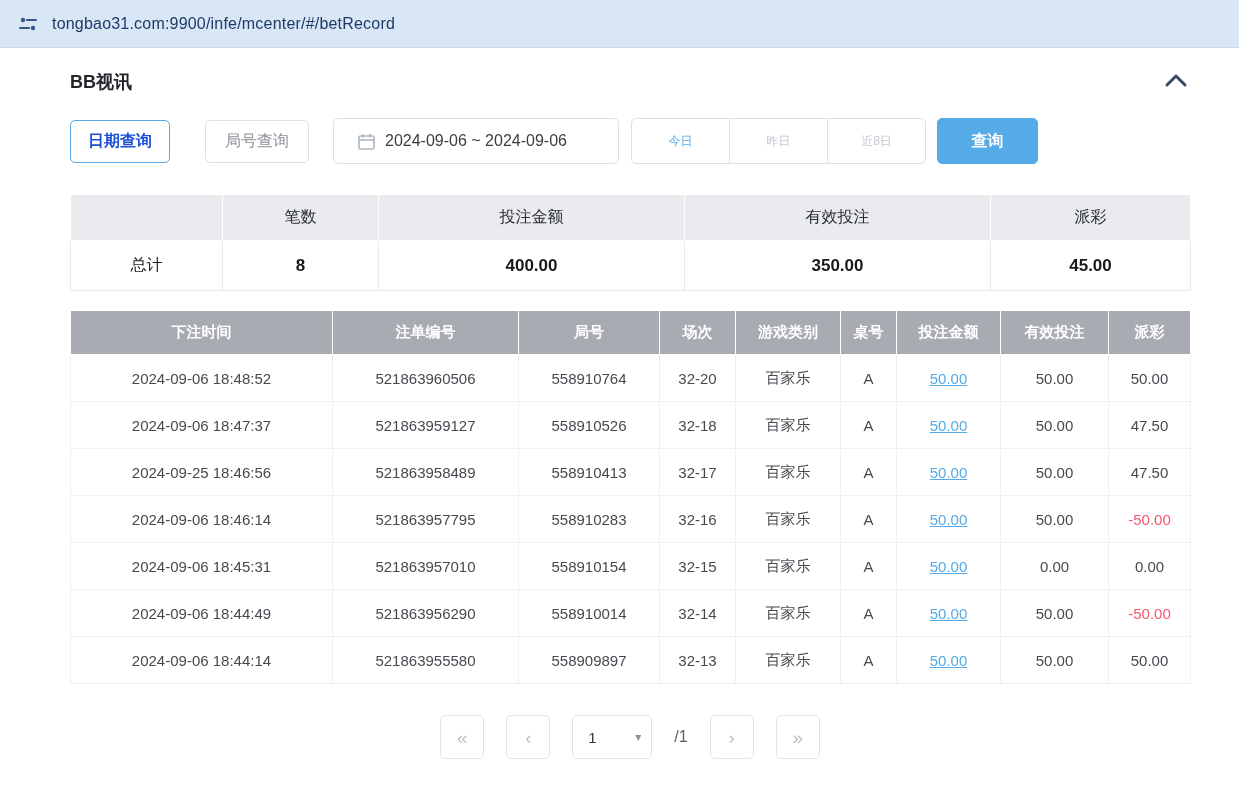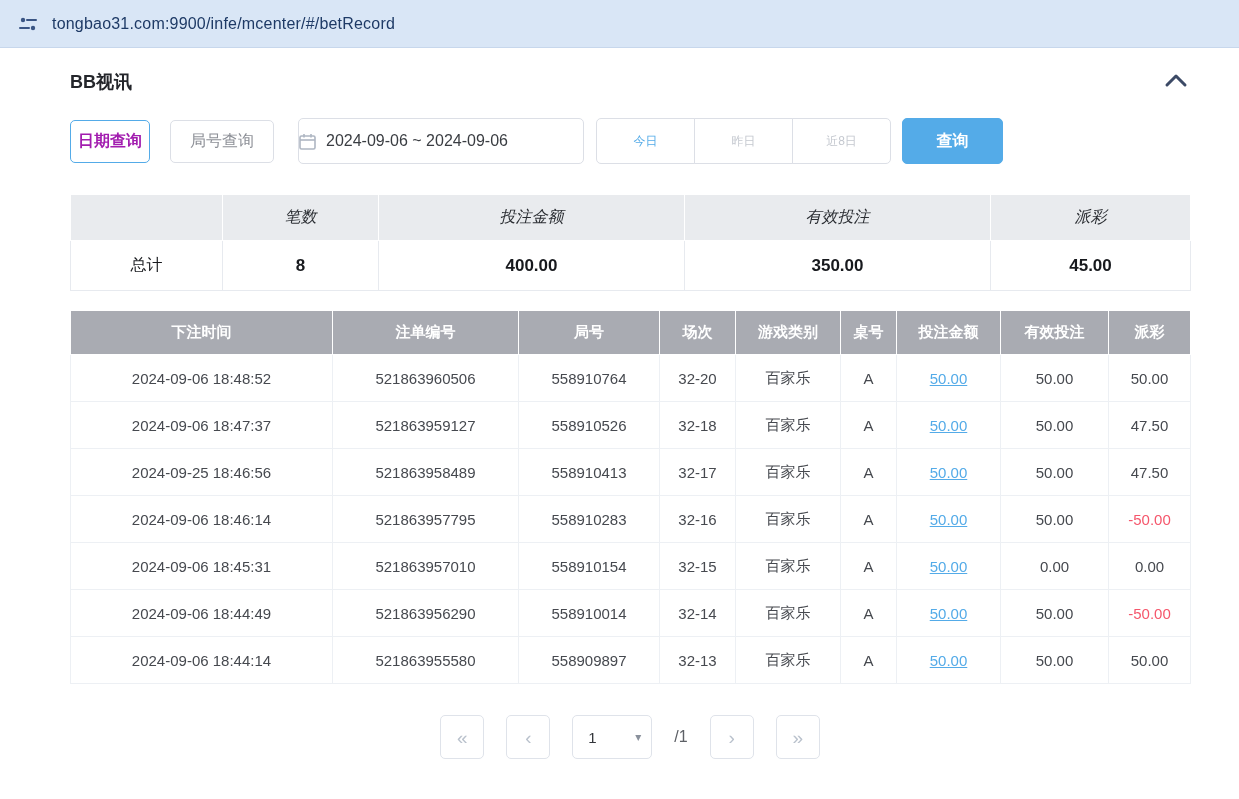--- a/index.html
+++ b/index.html
@@ -23,8 +23,8 @@
   
   .filter-row { display: flex; align-items: center; margin-top: 24px; width: 1120px; }
   .btn { height: 43px; border-radius: 5px; font-size: 16px; cursor: pointer; background: #fff; }
-  .btn-outline-blue { width: 80px; border: 1px solid #54abe8; color: #a21caf;
-    font-weight: 700; margin-right: 20px; }
+  .btn-outline-blue { width: 100px; border: 1px solid #54abe8; color: #1d4ed8;
+    font-weight: 700; margin-right: 35px; }
   .btn-outline-gray { width: 104px; border: 1px solid #dcdfe6; color: #8d9097;
     margin-right: 24px; }
   .date-picker { width: 286px; height: 46px; border: 1px solid #dcdfe6; border-radius: 5px;

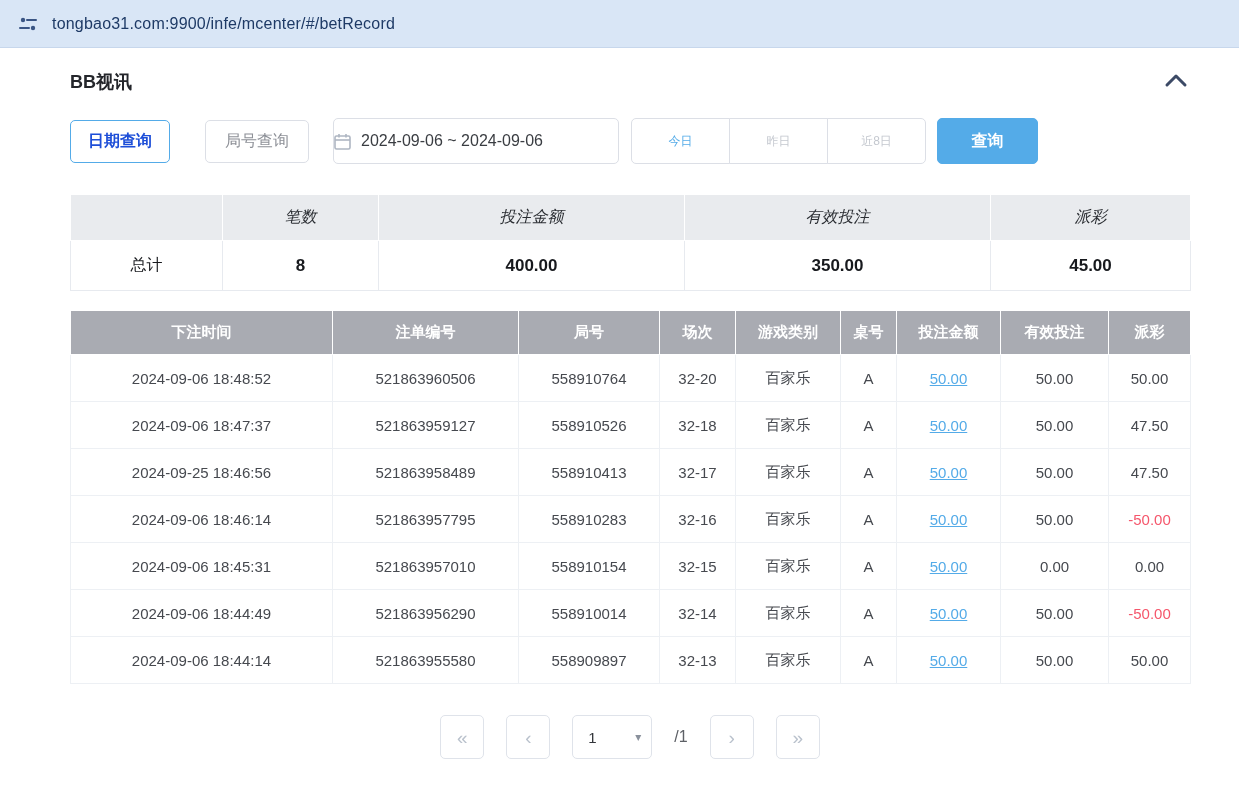--- a/index.html
+++ b/index.html
@@ -28,7 +28,7 @@
   .btn-outline-gray { width: 104px; border: 1px solid #dcdfe6; color: #8d9097;
     margin-right: 24px; }
   .date-picker { width: 286px; height: 46px; border: 1px solid #dcdfe6; border-radius: 5px;
-    display: flex; align-items: center; padding-left: 0; cursor: pointer; margin-right: 12px; }
+    display: flex; align-items: center; padding-left: 24px; cursor: pointer; margin-right: 12px; }
   .cal-icon { width: 17px; height: 17px; margin-right: 10px; display: inline-flex; }
   .date-text { font-size: 16px; color: #3a3d42; }
   .btn-group { display: flex; margin-right: 11px; }

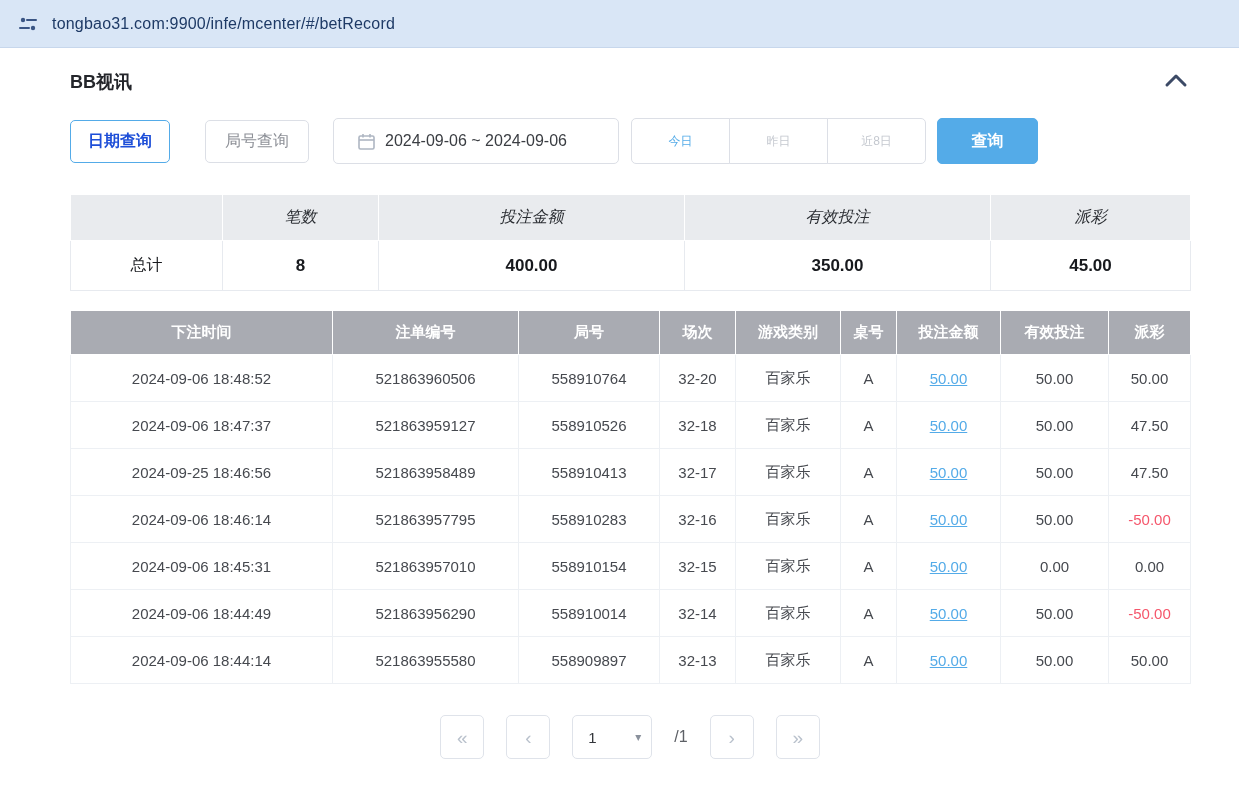--- a/index.html
+++ b/index.html
@@ -44,7 +44,7 @@
   table { border-collapse: collapse; width: 1120px; table-layout: fixed; }
   .summary { margin-top: 30px; }
   .summary th { height: 46px; background: #e9ebee; border: 1px solid #fff;
-    font-size: 16px; font-weight: 400; color: #2b2e33; text-align: center; font-style: italic; }
+    font-size: 16px; font-weight: 400; color: #2b2e33; text-align: center; }
   .summary td { height: 50px; border: 1px solid #e7eaef; text-align: center;
     font-size: 17px; color: #17191d; font-weight: 700; }
   .summary td:first-child { font-weight: 400; font-size: 16px; }

